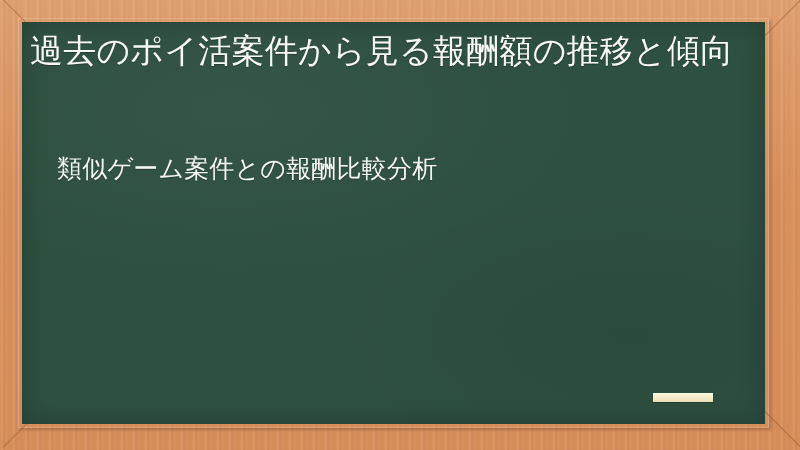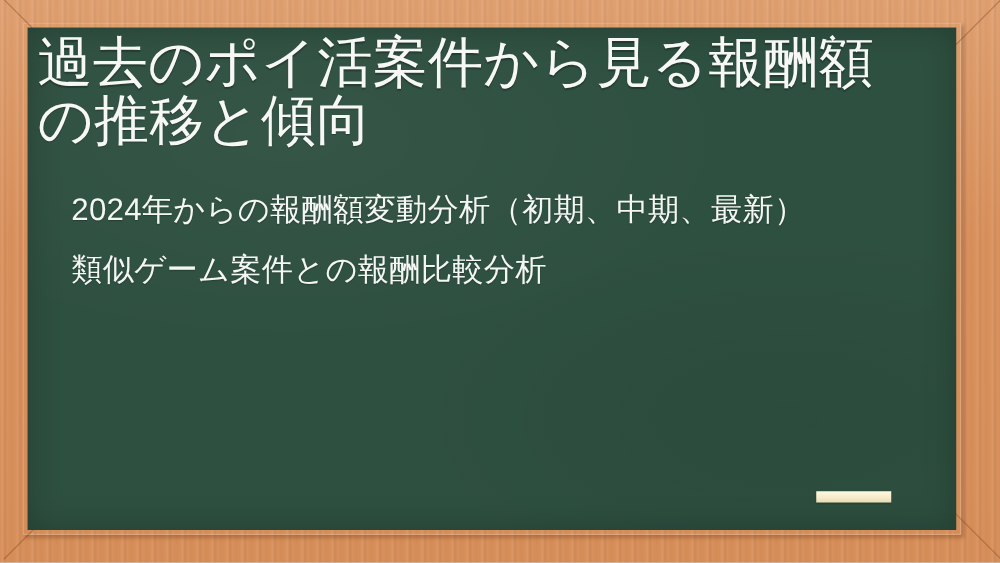--- a/index.html
+++ b/index.html
@@ -97,7 +97,7 @@
     top: 6px;
     width: 706px;
     color: #f7f8f6;
-    font-size: 44px;
+    font-size: 33px;
     line-height: 46px;
     font-weight: 400;
     letter-spacing: 0.2px;

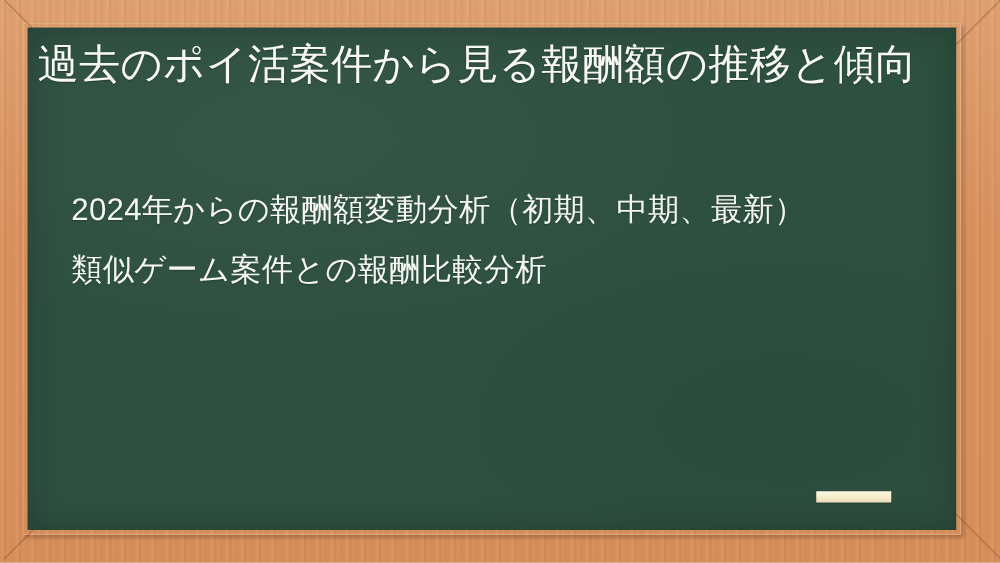--- a/index.html
+++ b/index.html
@@ -152,7 +152,6 @@
     <div class="board-title">過去のポイ活案件から見る報酬額の推移と傾向</div>
 
     <ul class="bullet-list">
-      <li class="bullet-item">2024年からの報酬額変動分析（初期、中期、最新）</li>
       <li class="bullet-item">類似ゲーム案件との報酬比較分析</li>
     </ul>
 

